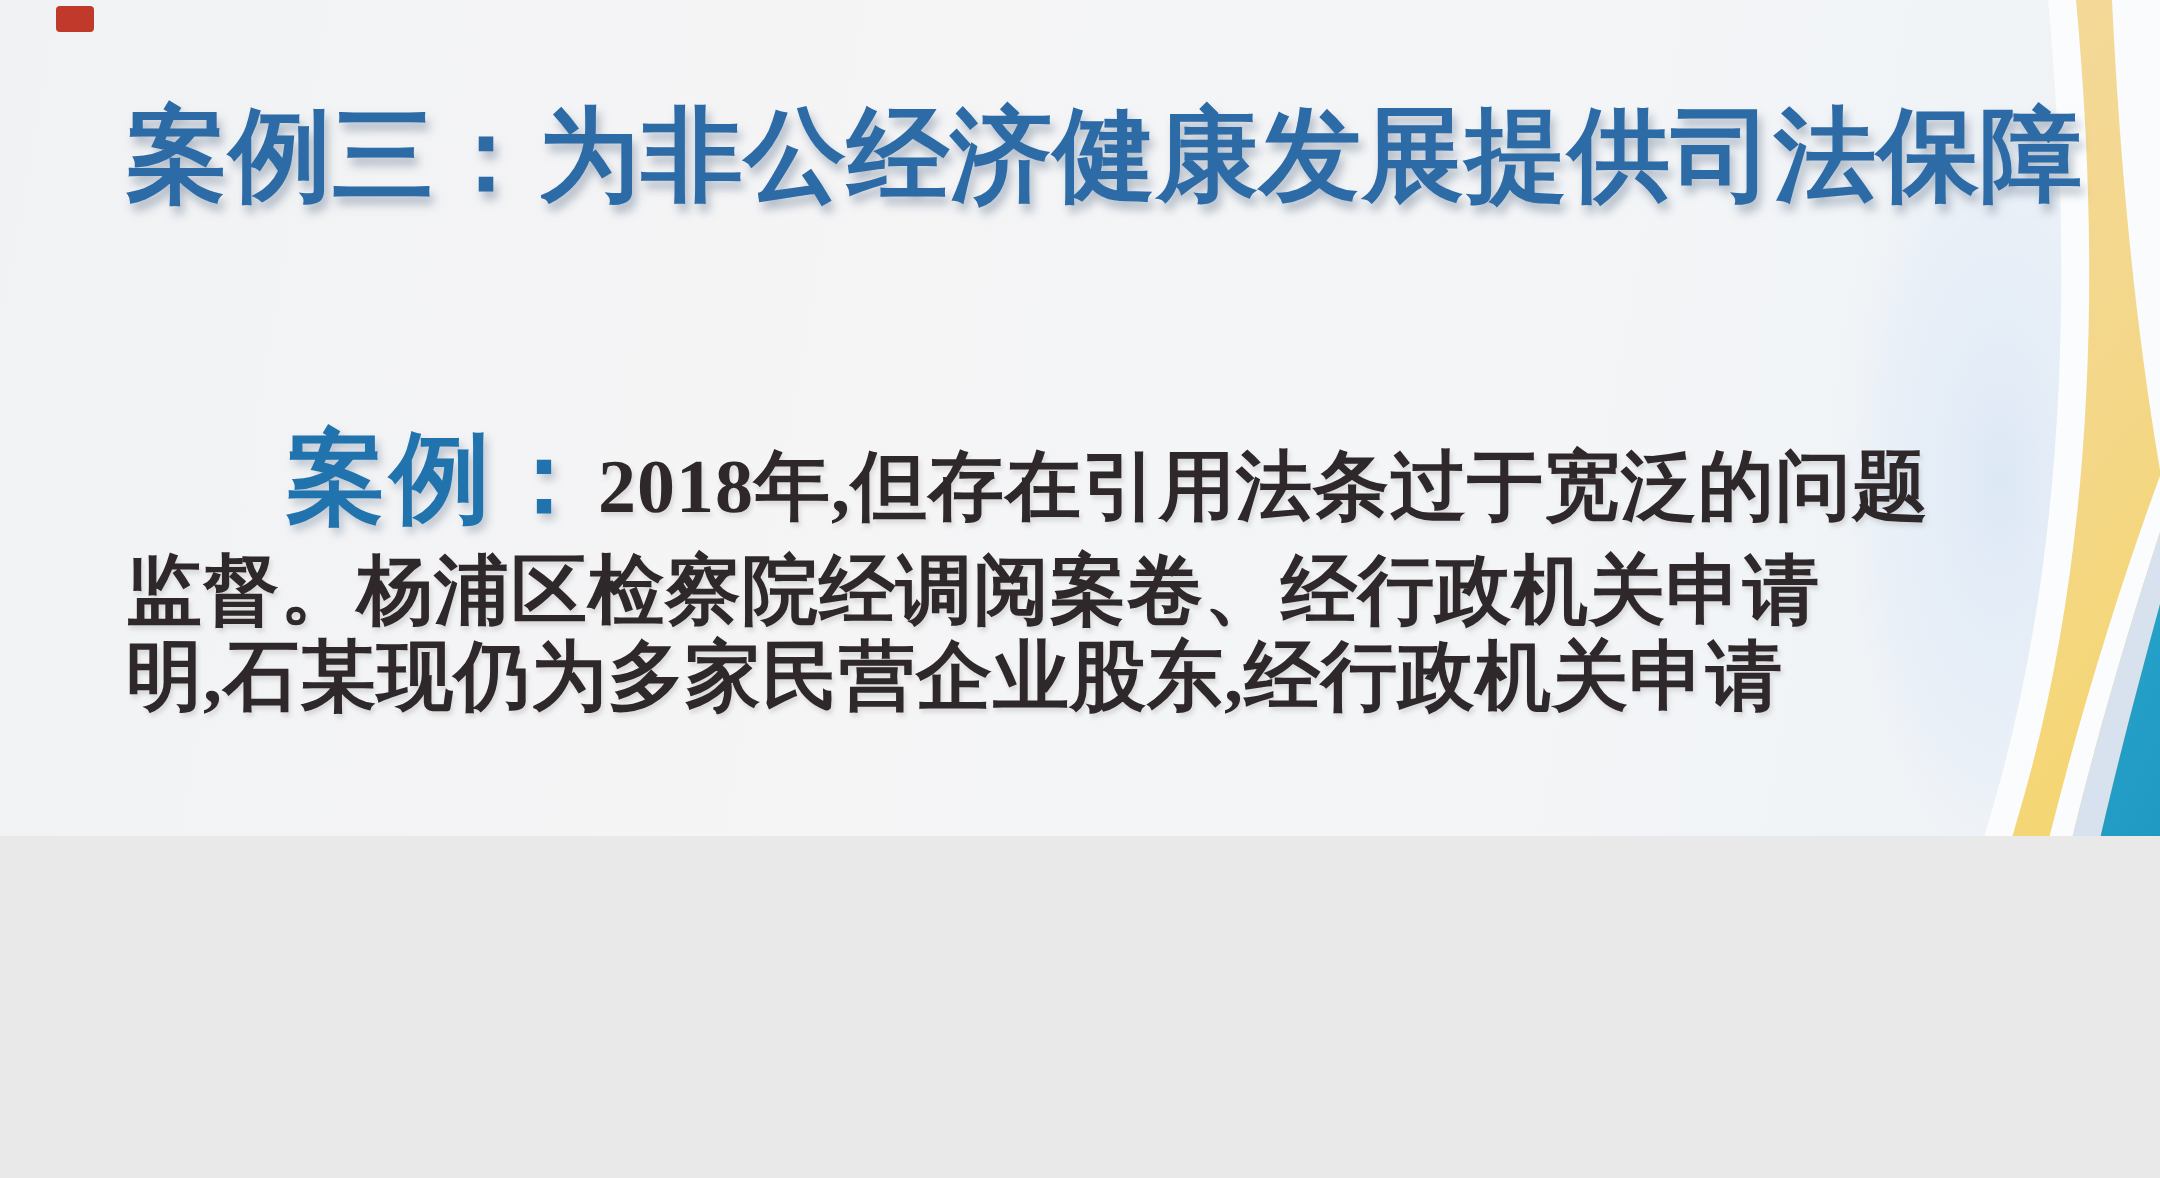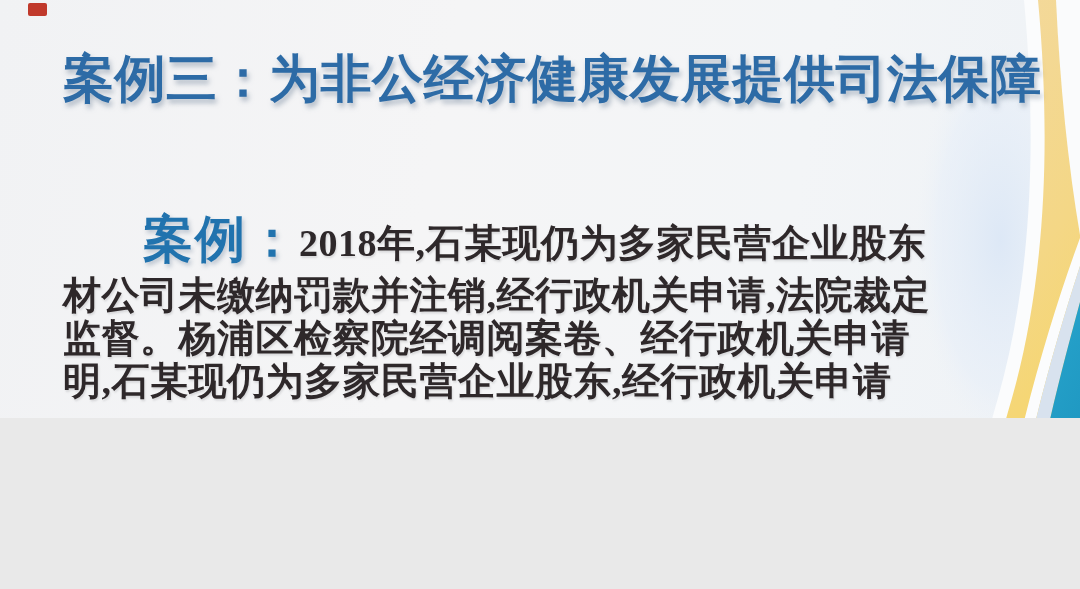--- a/index.html
+++ b/index.html
@@ -115,7 +115,7 @@
 
   <div class="body-paragraph">
     <div class="body-line first">
-      <span class="case-label">案例：</span><span>2018年,石某现仍为多家民营企业股东</span>
+      <span class="case-label">案例：</span><span>2018年,但存在引用法条过于宽泛的问题</span>
     </div>
     <div class="body-line">材公司未缴纳罚款并注销,经行政机关申请,法院裁定</div>
     <div class="body-line">监督。杨浦区检察院经调阅案卷、经行政机关申请</div>

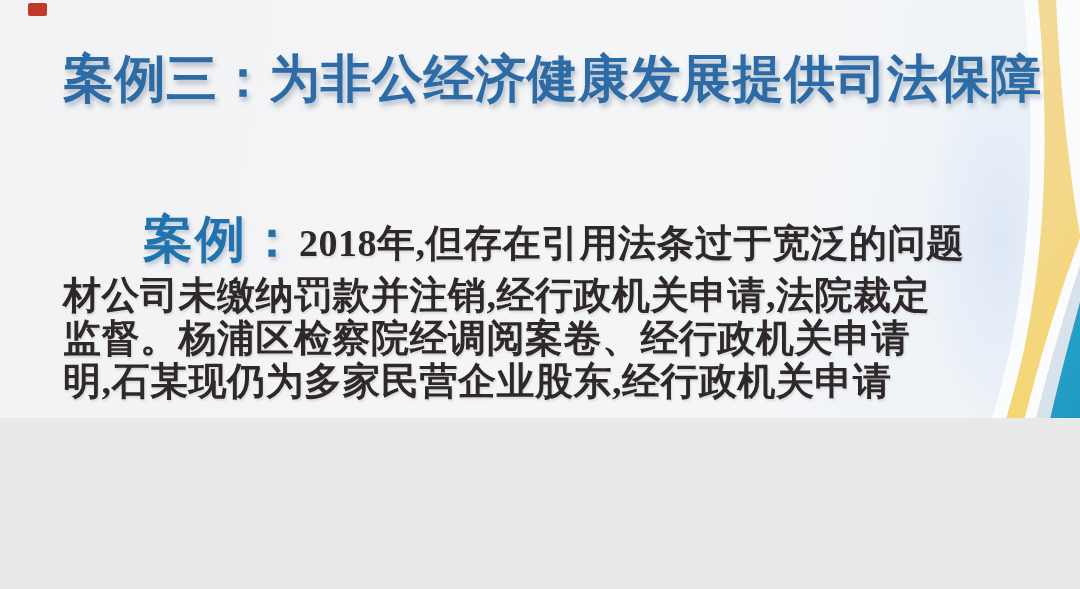--- a/index.html
+++ b/index.html
@@ -117,7 +117,6 @@
     <div class="body-line first">
       <span class="case-label">案例：</span><span>2018年,但存在引用法条过于宽泛的问题</span>
     </div>
-    <div class="body-line">材公司未缴纳罚款并注销,经行政机关申请,法院裁定</div>
     <div class="body-line">监督。杨浦区检察院经调阅案卷、经行政机关申请</div>
     <div class="body-line">明,石某现仍为多家民营企业股东,经行政机关申请</div>
   </div>

